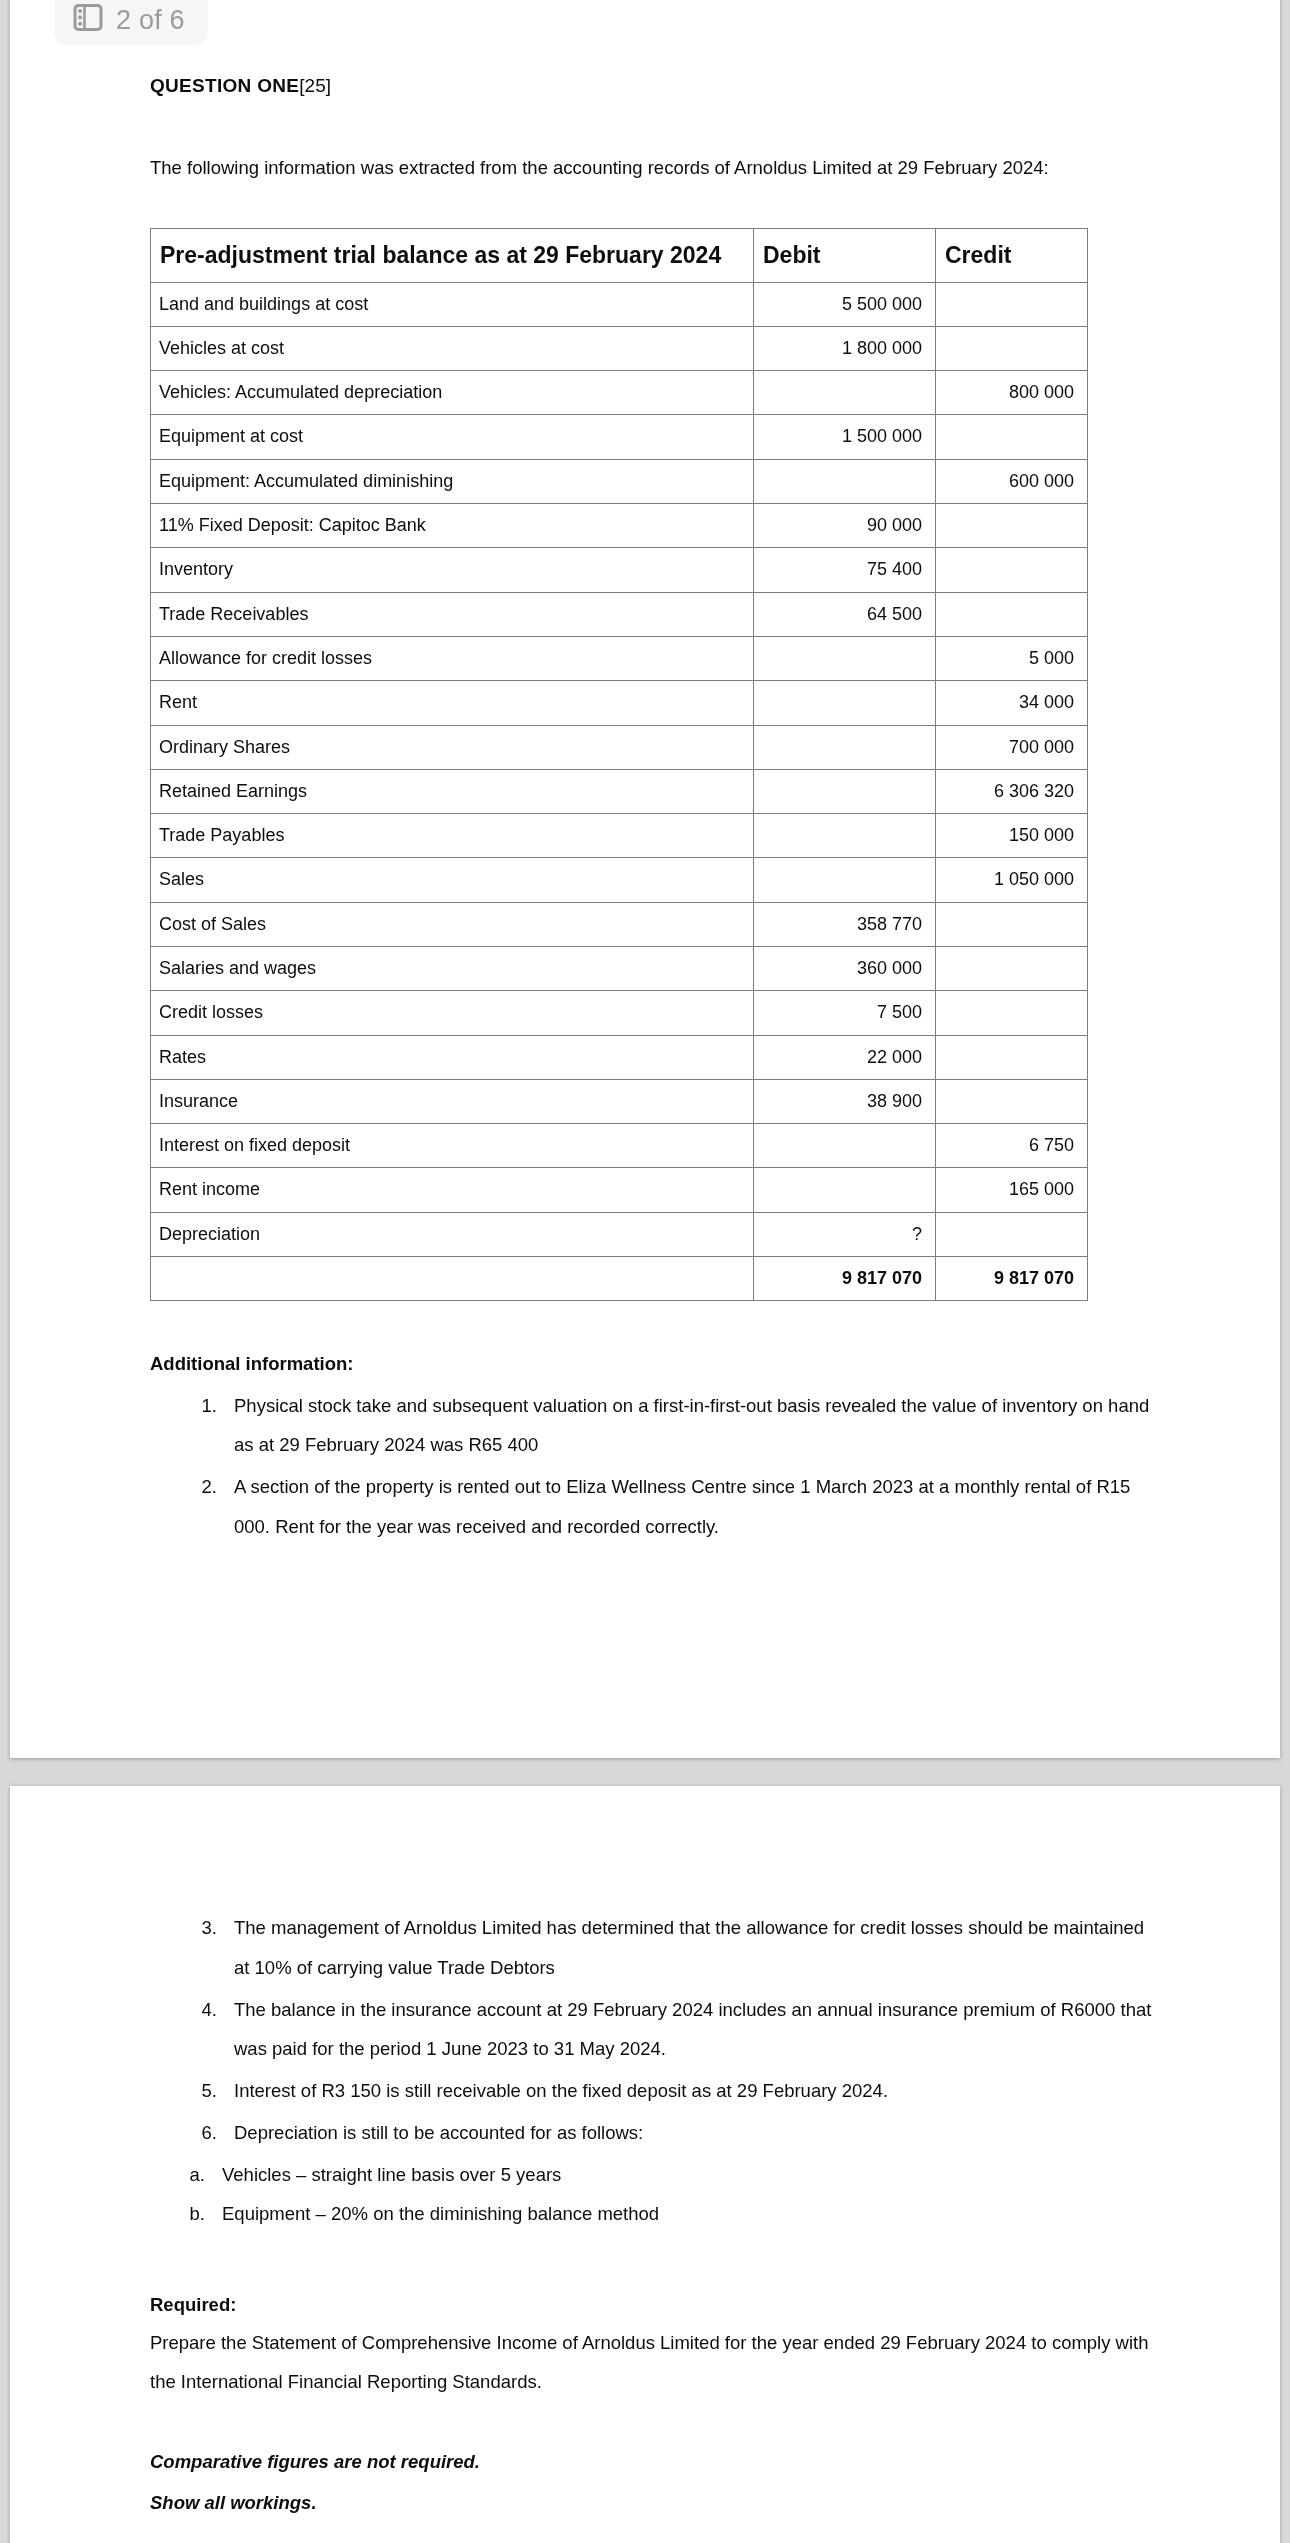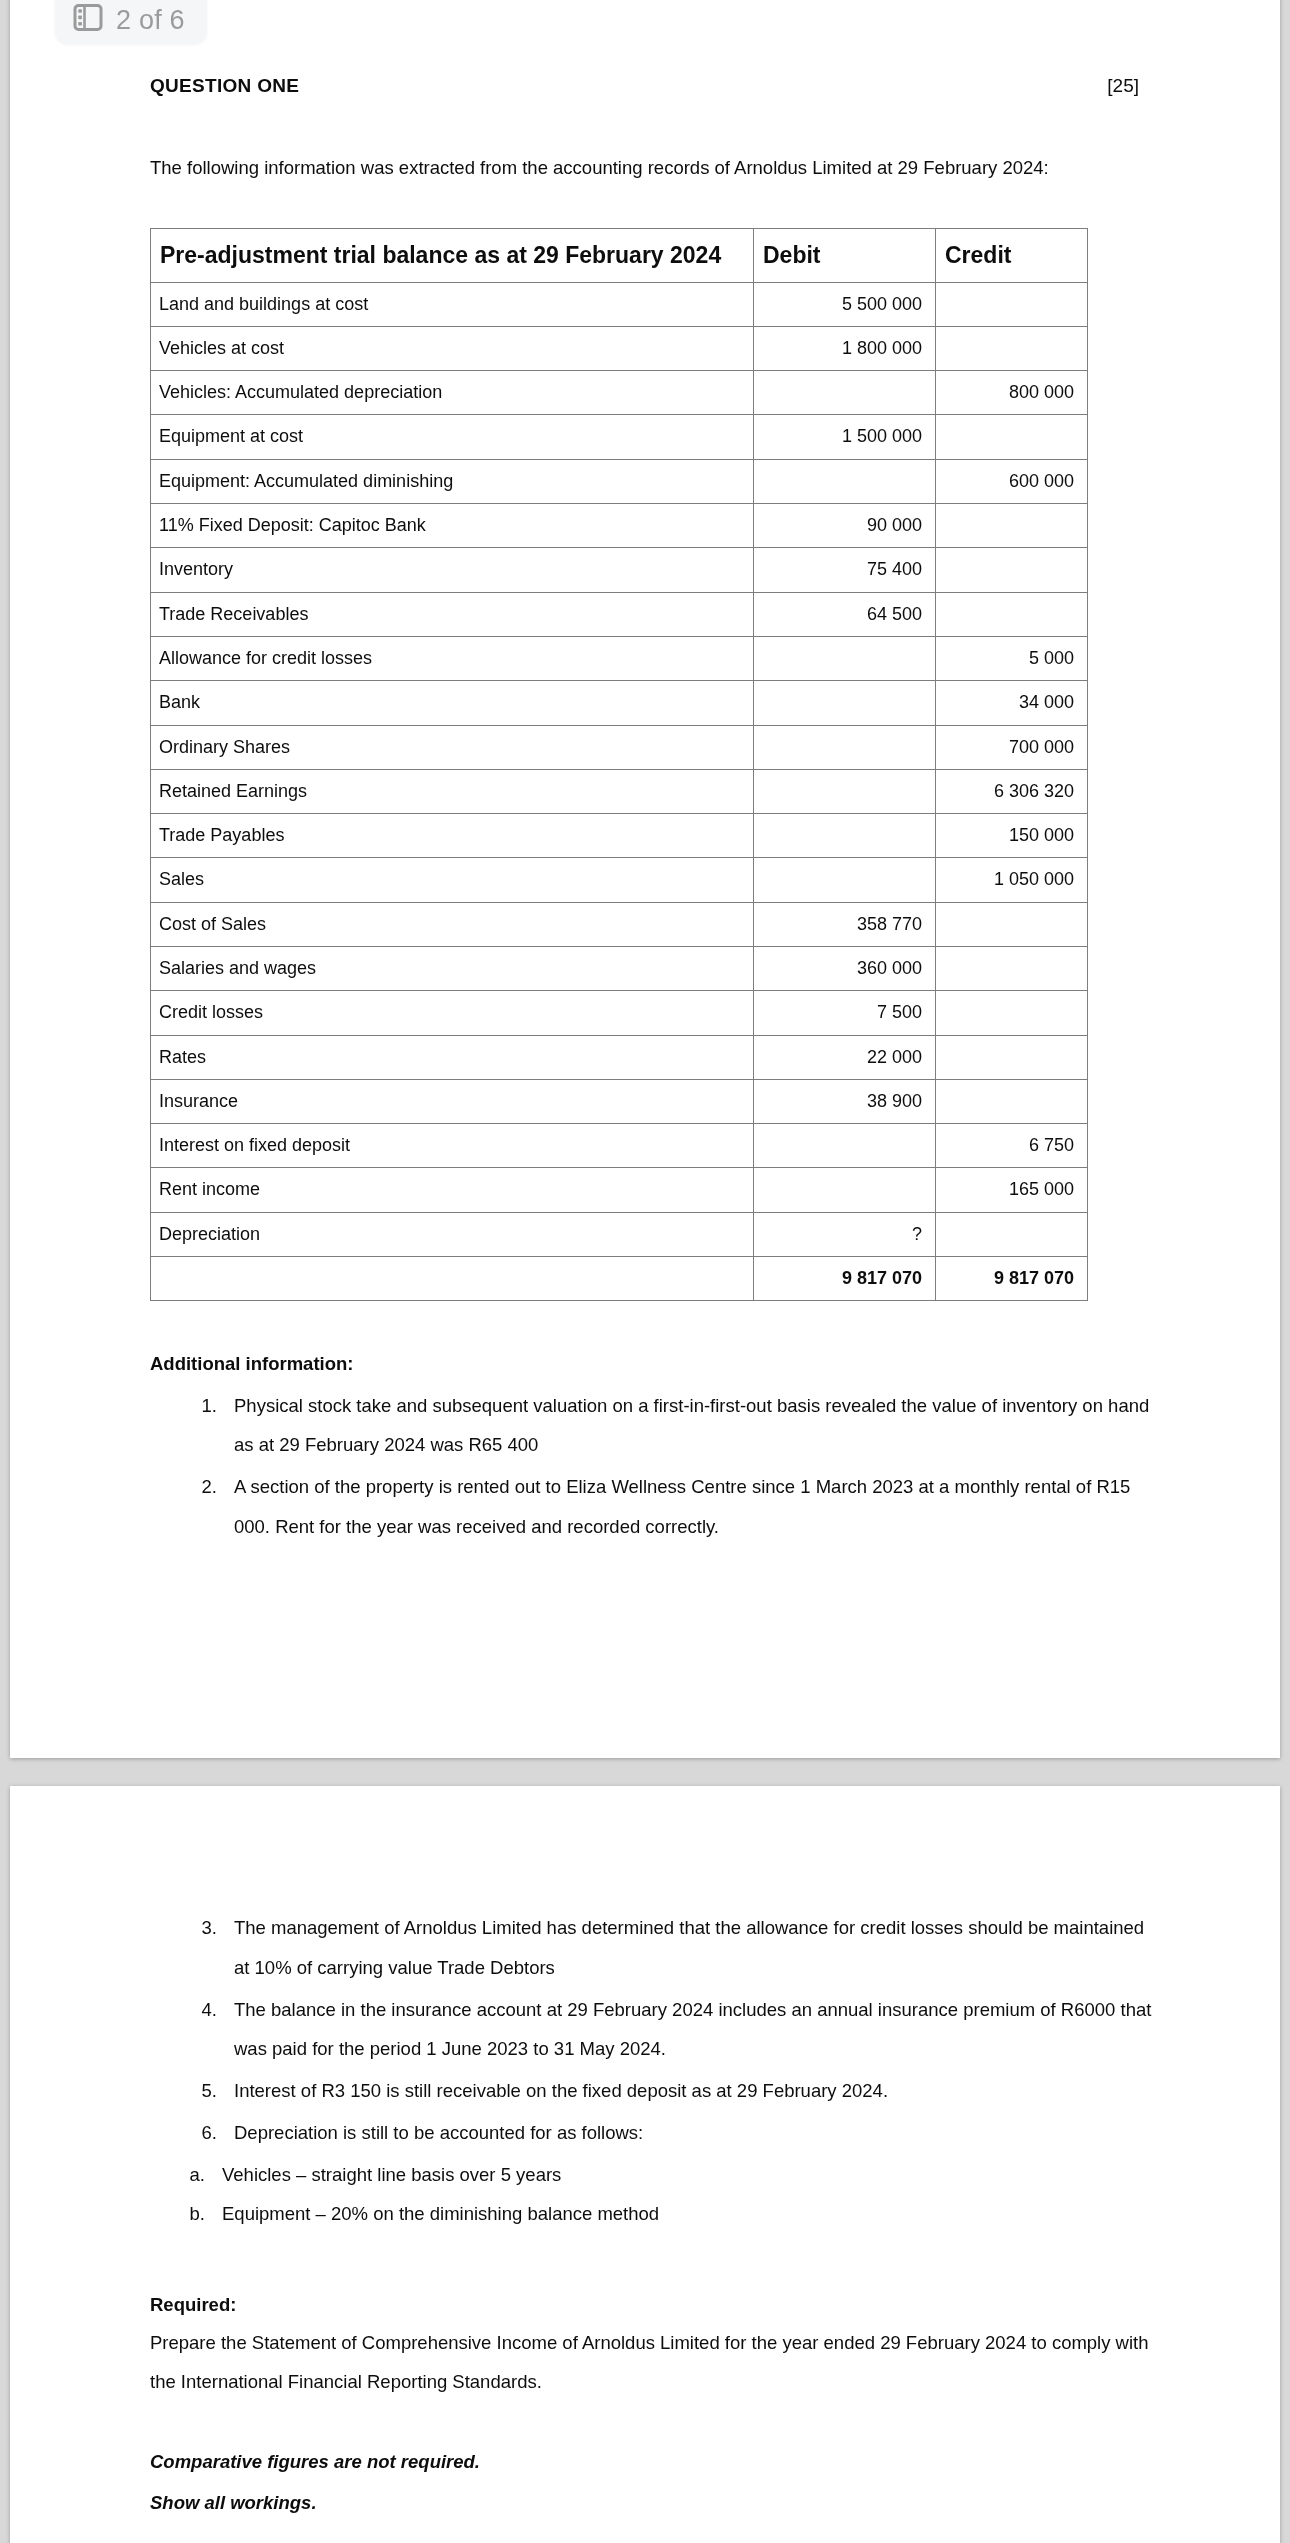--- a/index.html
+++ b/index.html
@@ -67,7 +67,7 @@
 
   .q-head-row {
     display: flex;
-    justify-content: space-between;
+    justify-content: flex-start;
     align-items: baseline;
     margin-bottom: 46px;
   }

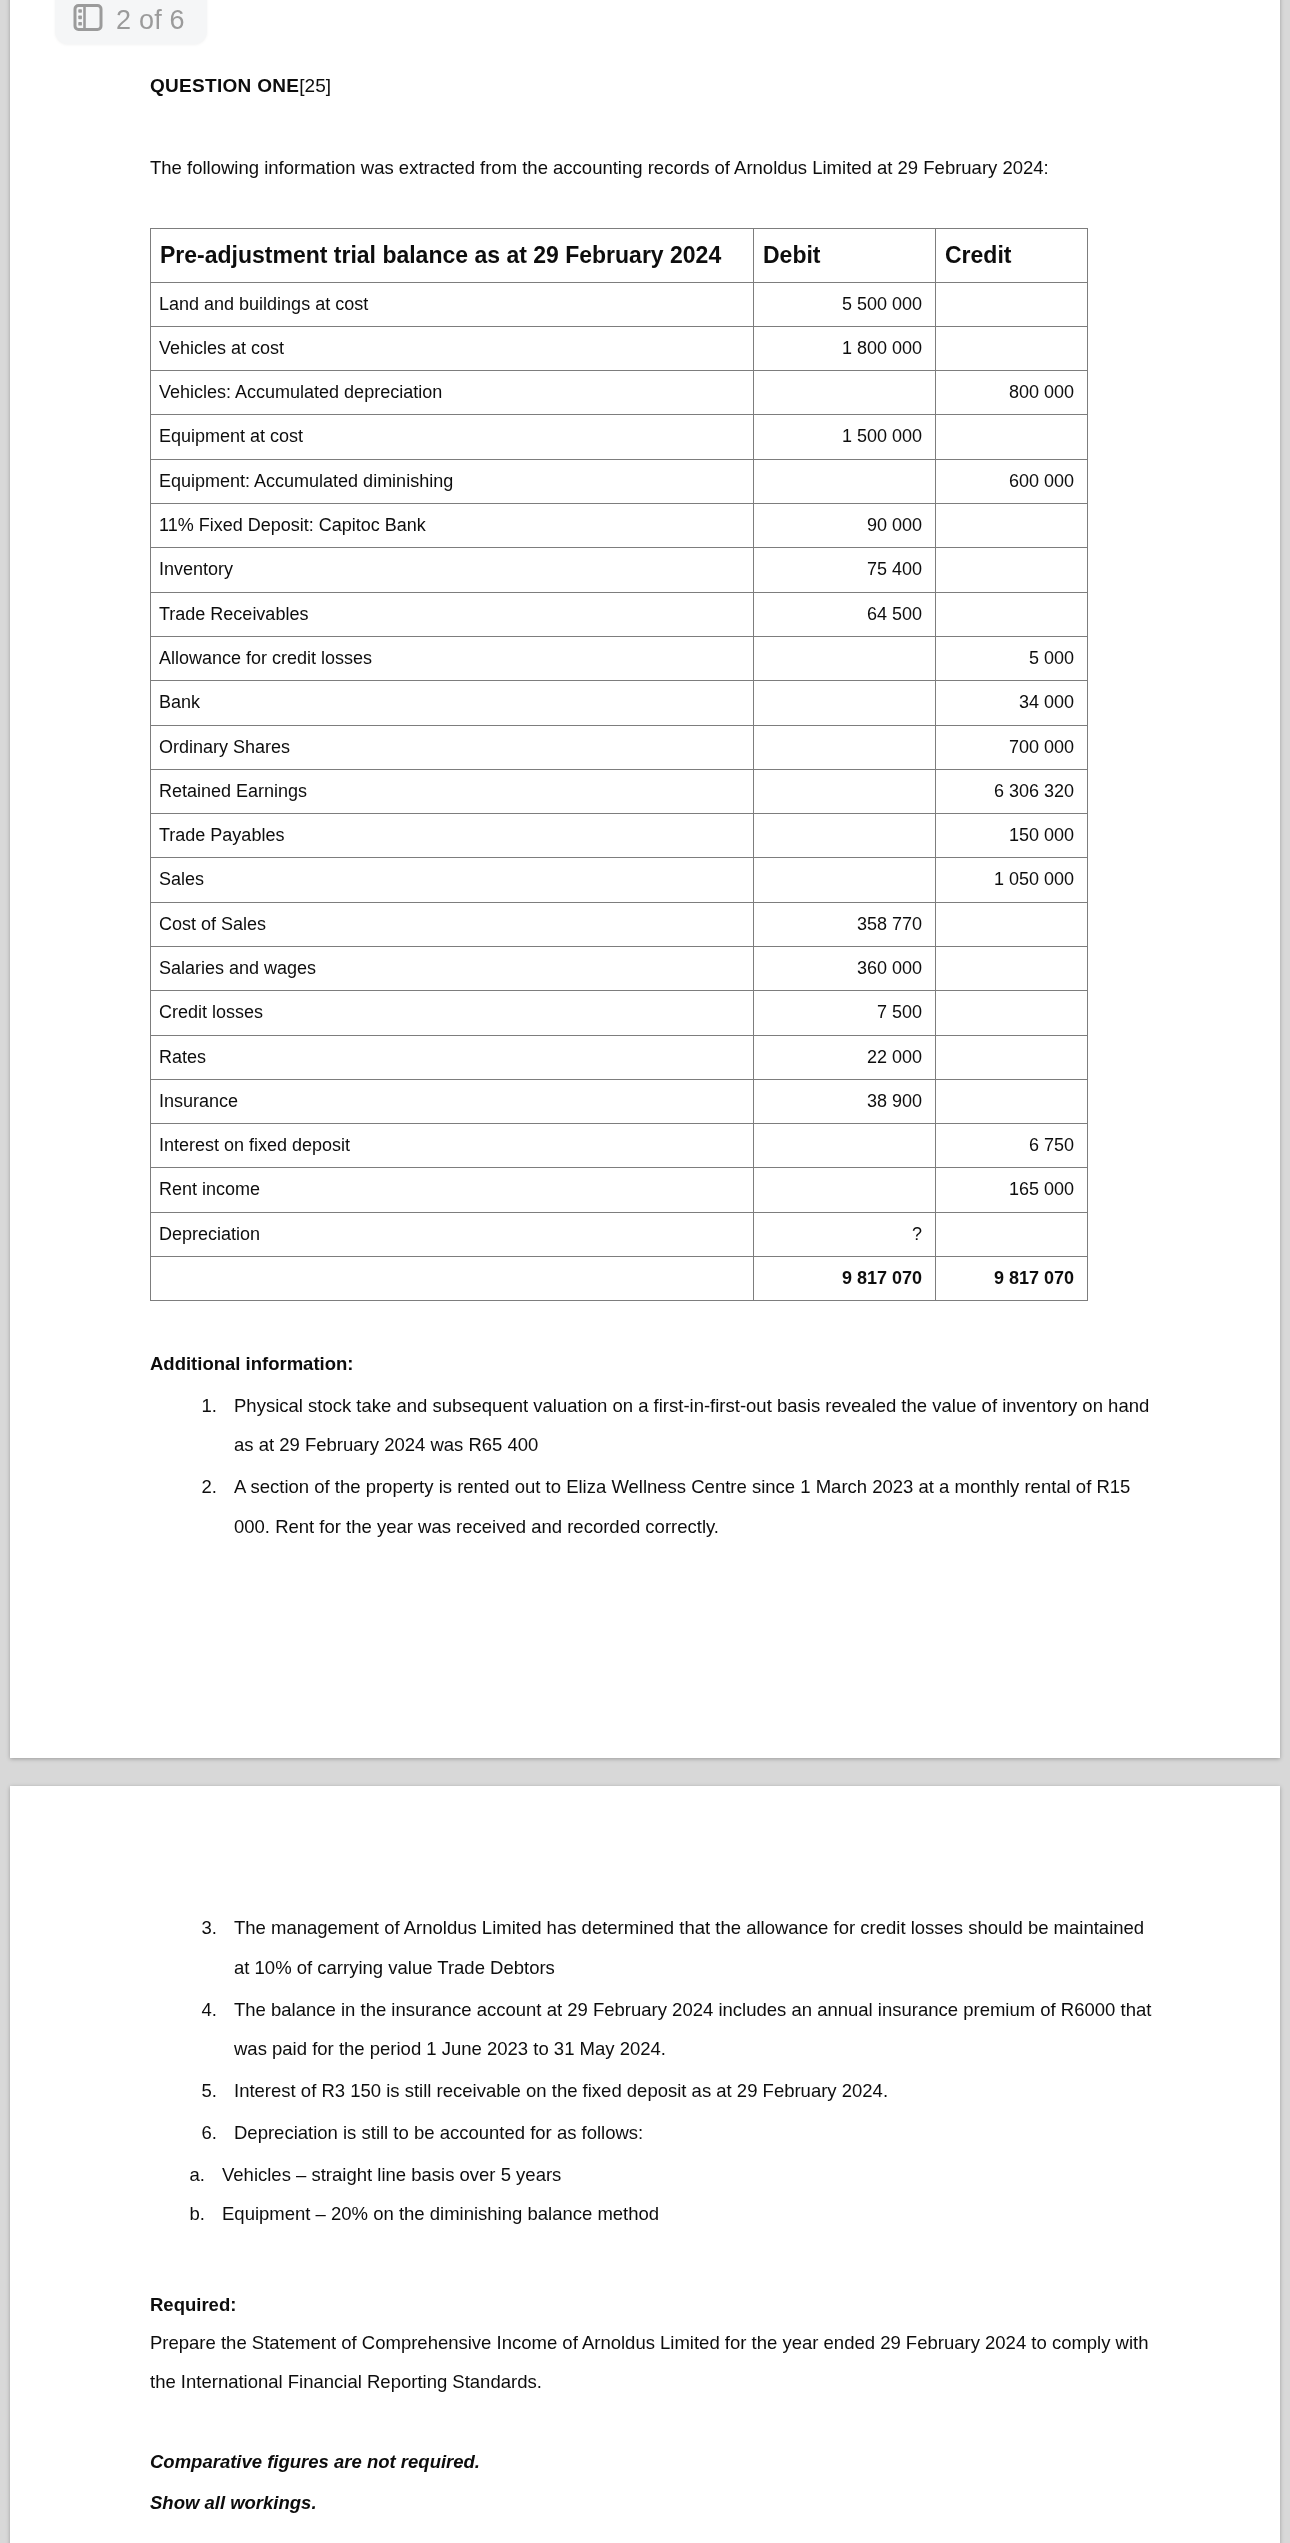--- a/index.html
+++ b/index.html
@@ -225,7 +225,7 @@
               <td class="num">5 000</td>
             </tr>
             <tr>
-              <td class="desc">Bank</td>
+              <td class="desc">Rent</td>
               <td class="num"></td>
               <td class="num">34 000</td>
             </tr>

